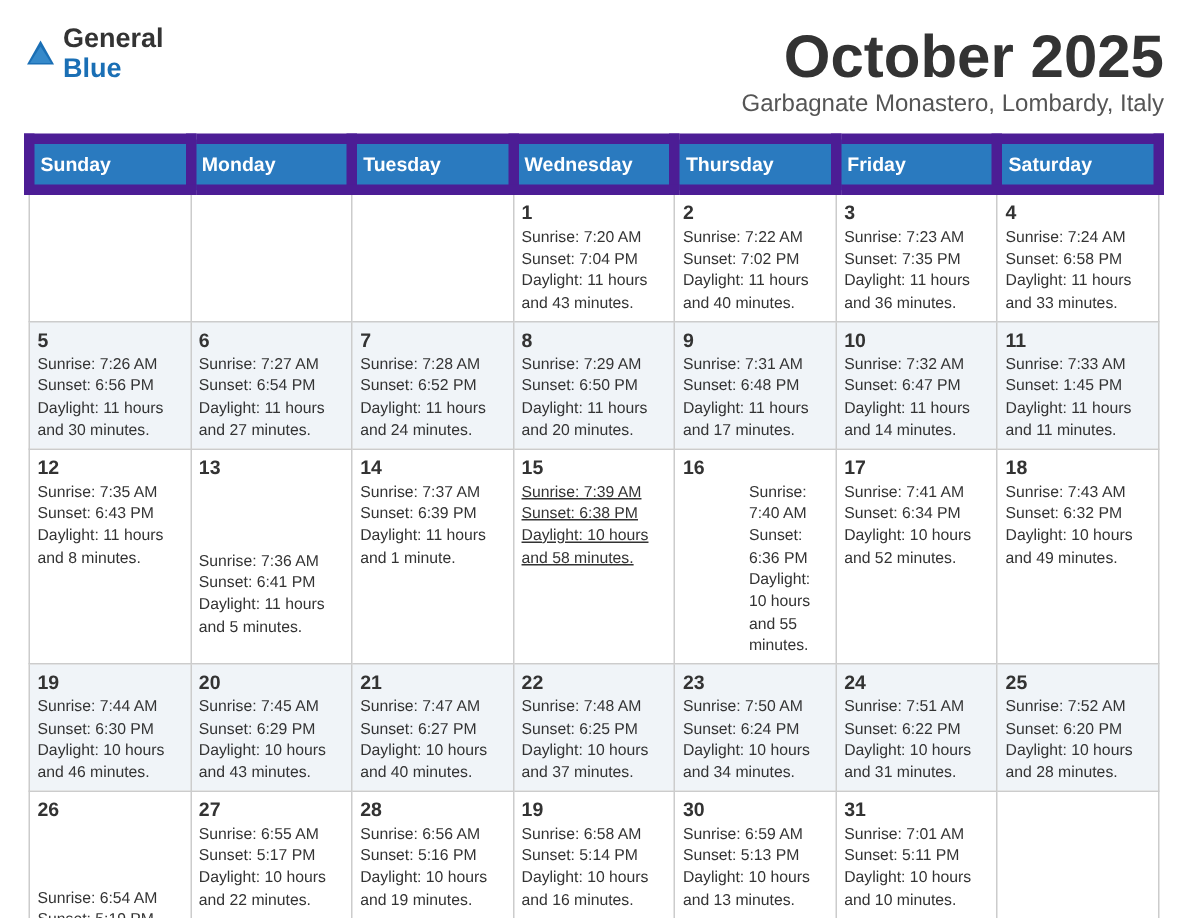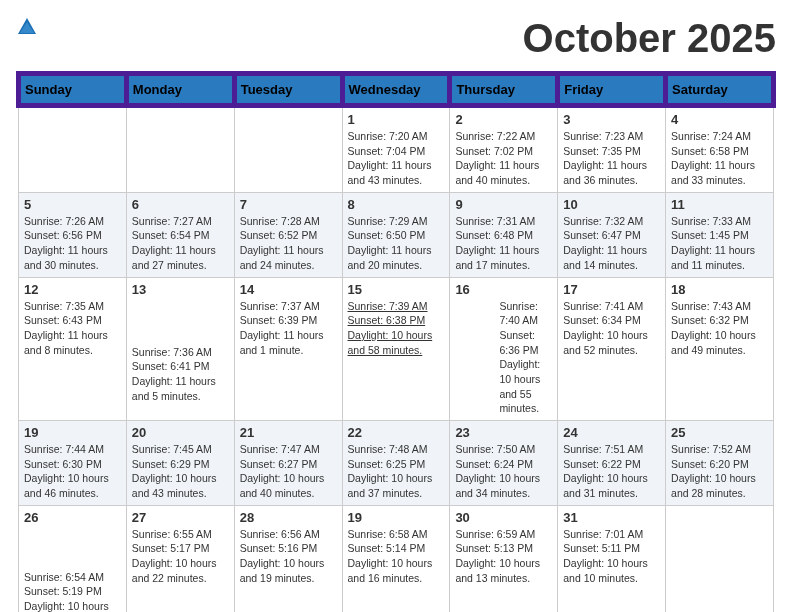--- a/index.html
+++ b/index.html
@@ -96,6 +96,10 @@
       <polygon points="11,2 20,18 2,18" fill="#1a6fb5"></polygon>
       <polygon points="11,6 18,17 4,17" fill="#4fa3e0" opacity="0.5"></polygon>
     </svg>
+    <div class="logo-text">
+      <span class="logo-general">General</span><br>
+      <span class="logo-blue">Blue</span>
+    </div>
   </div>
   <div class="title-area">
     <div class="month-title">October 2025</div>

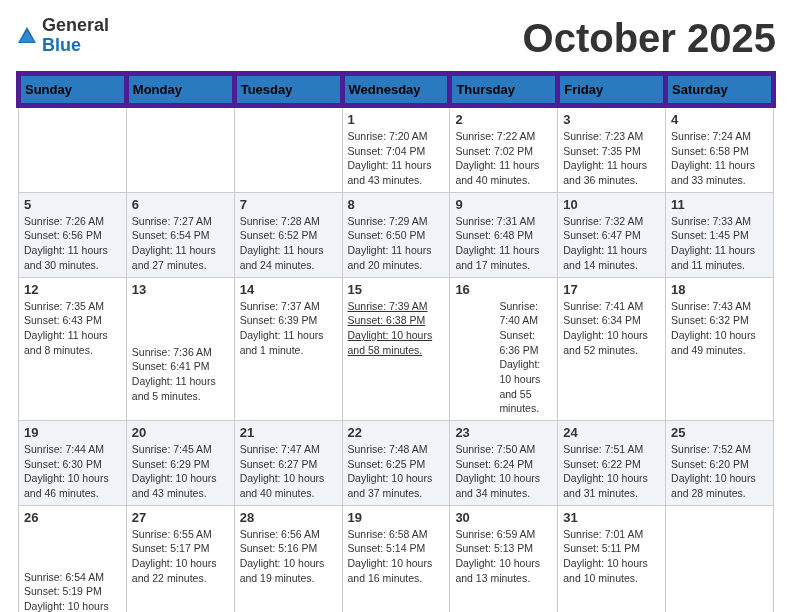--- a/index.html
+++ b/index.html
@@ -103,6 +103,7 @@
   </div>
   <div class="title-area">
     <div class="month-title">October 2025</div>
+    <div class="location-title">Garbagnate Monastero, Lombardy, Italy</div>
   </div>
 </div>
 

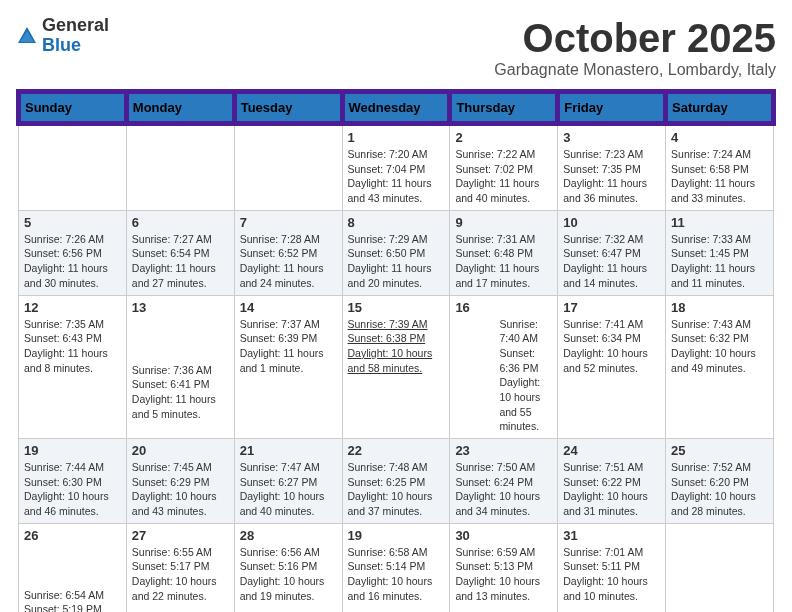--- a/index.html
+++ b/index.html
@@ -51,12 +51,12 @@
     }
     thead tr th {
       background-color: #2a7abf;
-      color: #000000;
+      color: #ffffff;
       padding: 6px 4px;
       text-align: left;
       font-size: 13px;
       font-weight: bold;
-      border: 5px solid #4c1d95;
+      border: 7px solid #4c1d95;
     }
     tbody tr td {
       border: 1px solid #ccc;

